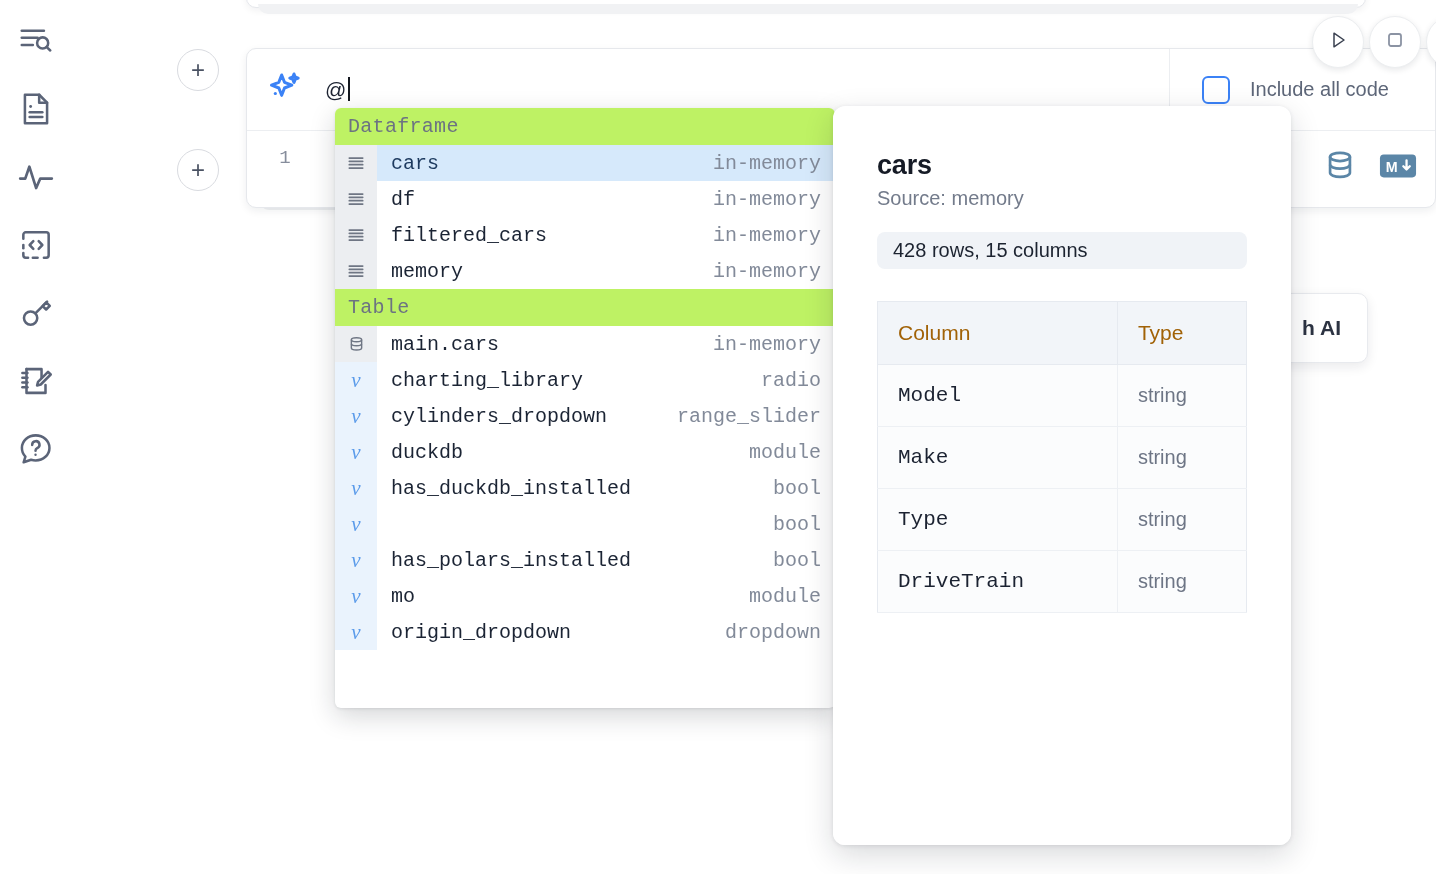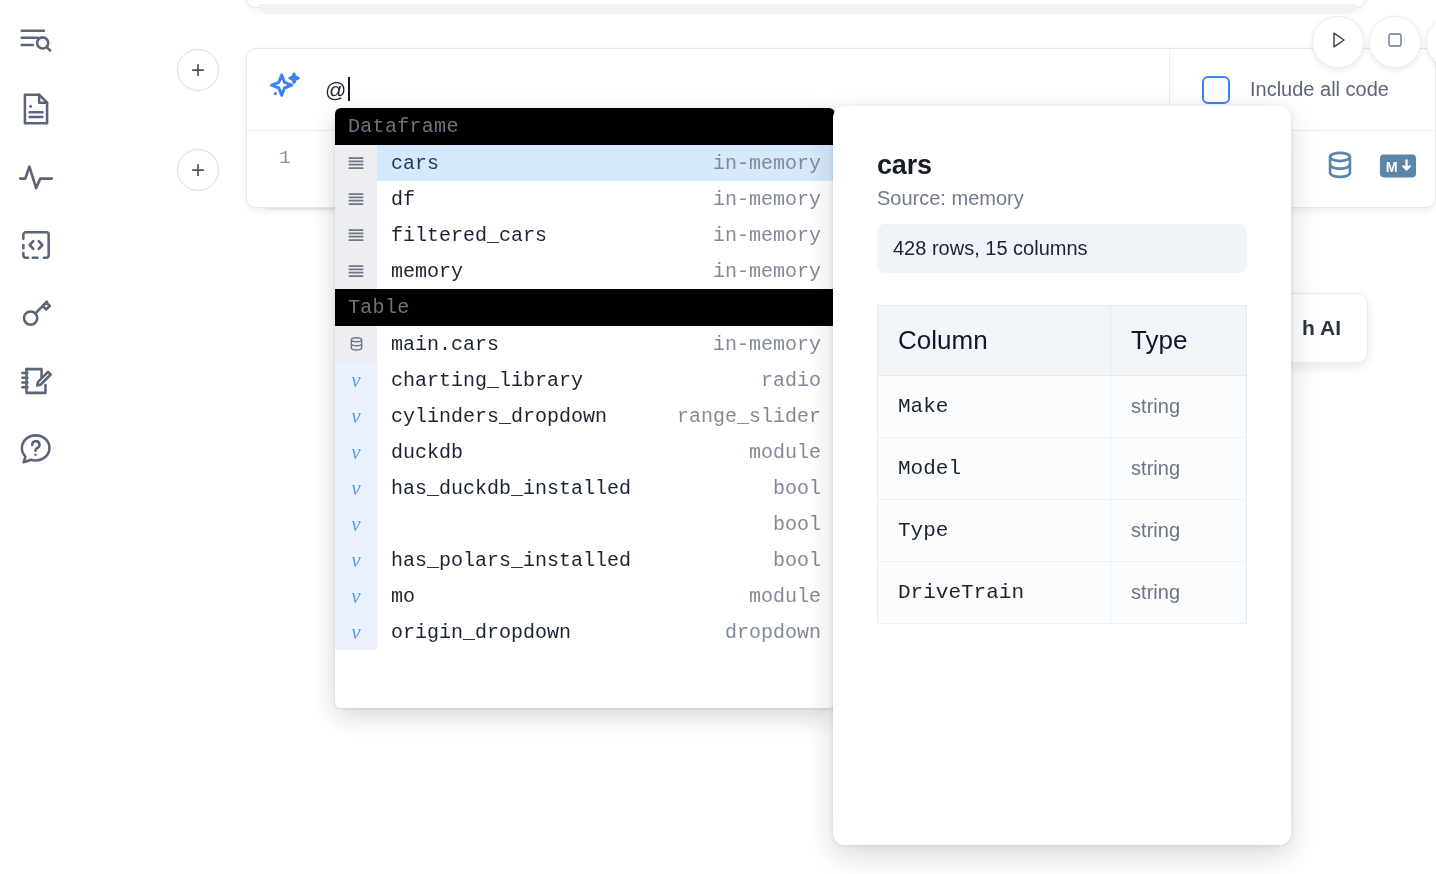--- a/index.html
+++ b/index.html
@@ -118,7 +118,7 @@
     overflow: hidden;
   }
   .ac-section {
-    background:#000000; color:#6c7382;
+    background:#bef264; color:#6c7382;
     font-family:"Liberation Mono", monospace; font-size: 20px;
     padding: 7px 0 7px 13px; letter-spacing:.3px;
   }

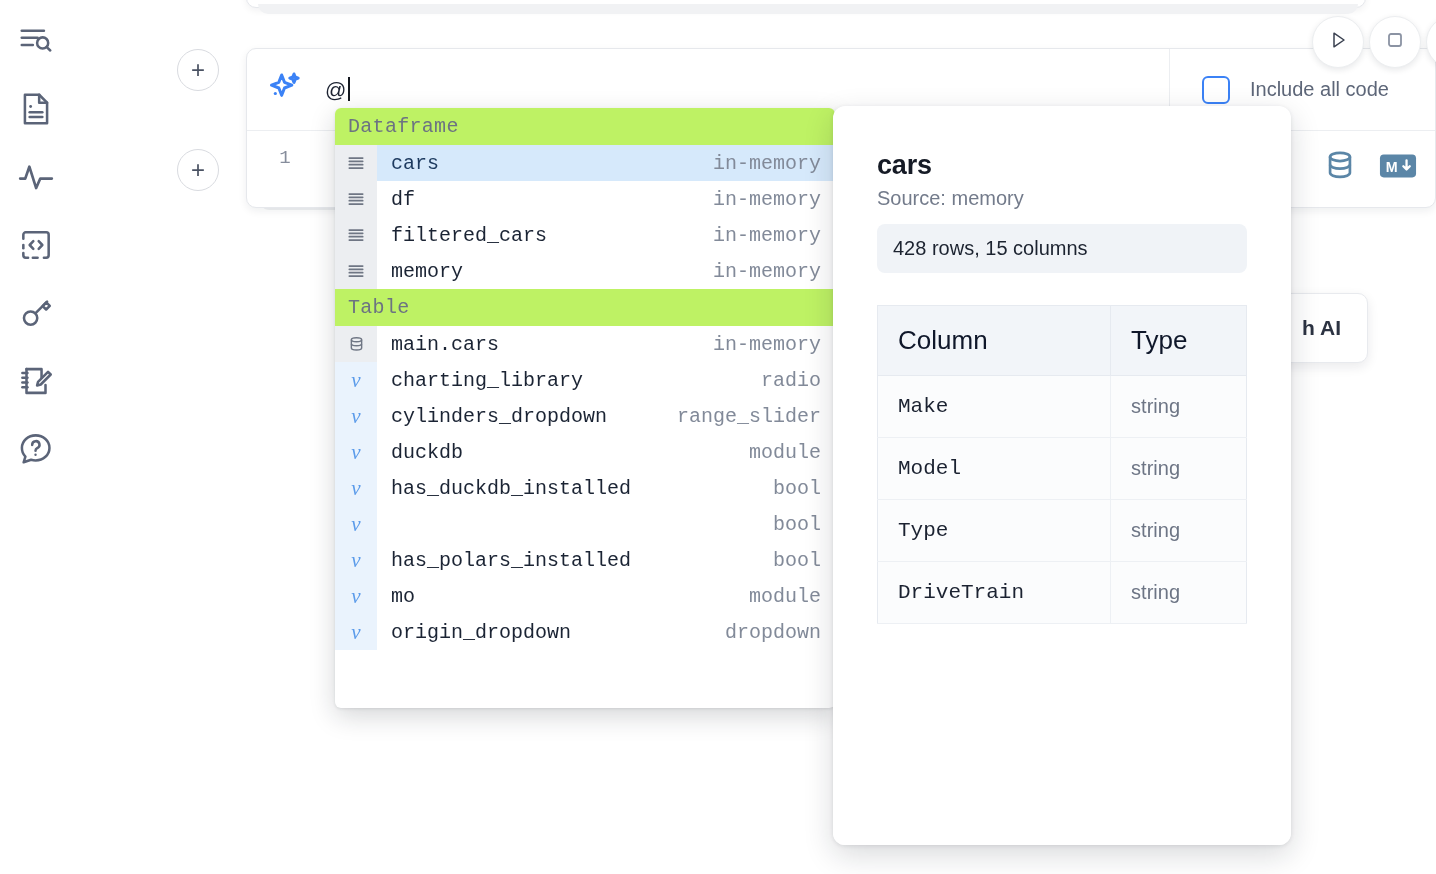--- a/index.html
+++ b/index.html
@@ -151,8 +151,8 @@
   .pv-title { font-size: 27px; font-weight: 700; color:#161b26; letter-spacing:-.2px; }
   .pv-source { margin-top: 6px; font-size: 20px; color:#737b8b; }
   .pv-stats {
-    margin-top: 14px; background:#f0f3f7; border-radius: 8px;
-    padding: 13px 16px; font-size: 20px; color:#1c2330;
+    margin-top: 22px; background:#f0f3f7; border-radius: 8px;
+    padding: 7px 16px; font-size: 20px; color:#1c2330;
   }
   .pv-table { margin-top: 32px; border: 1px solid #e6eaf0; border-collapse: collapse; width: 100%; }
   .pv-table th {

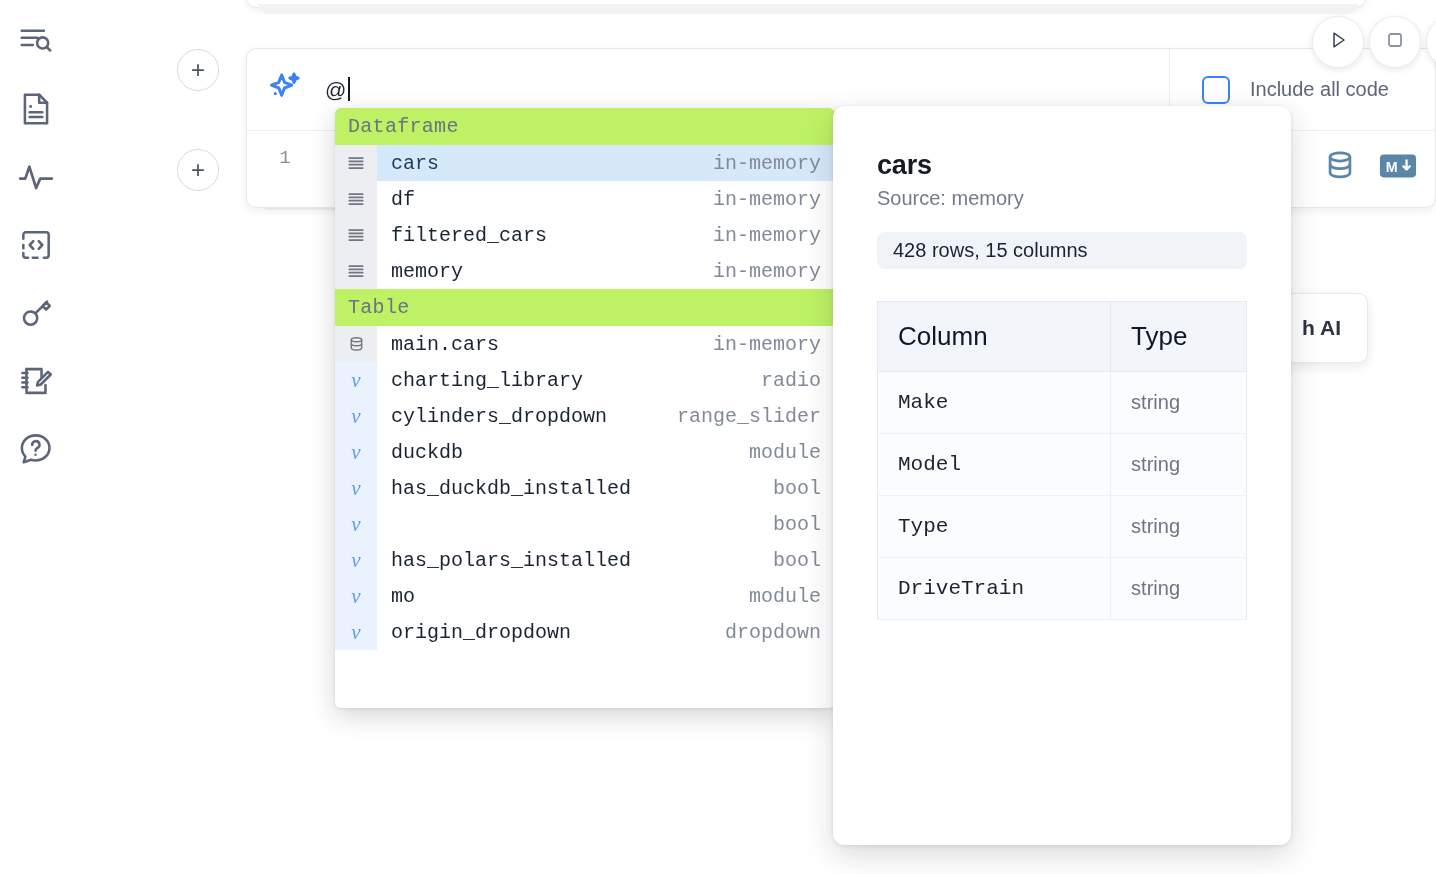--- a/index.html
+++ b/index.html
@@ -157,7 +157,7 @@
   .pv-table { margin-top: 32px; border: 1px solid #e6eaf0; border-collapse: collapse; width: 100%; }
   .pv-table th {
     background:#f2f5f9; text-align:left; font-weight: 400;
-    font-size: 26px; color:#0f172a; padding: 19px 20px;
+    font-size: 21px; color:#a16207; padding: 19px 20px;
     border-right:1px solid #e6eaf0; border-bottom:1px solid #e6eaf0;
   }
   .pv-table th:last-child { border-right:none; }

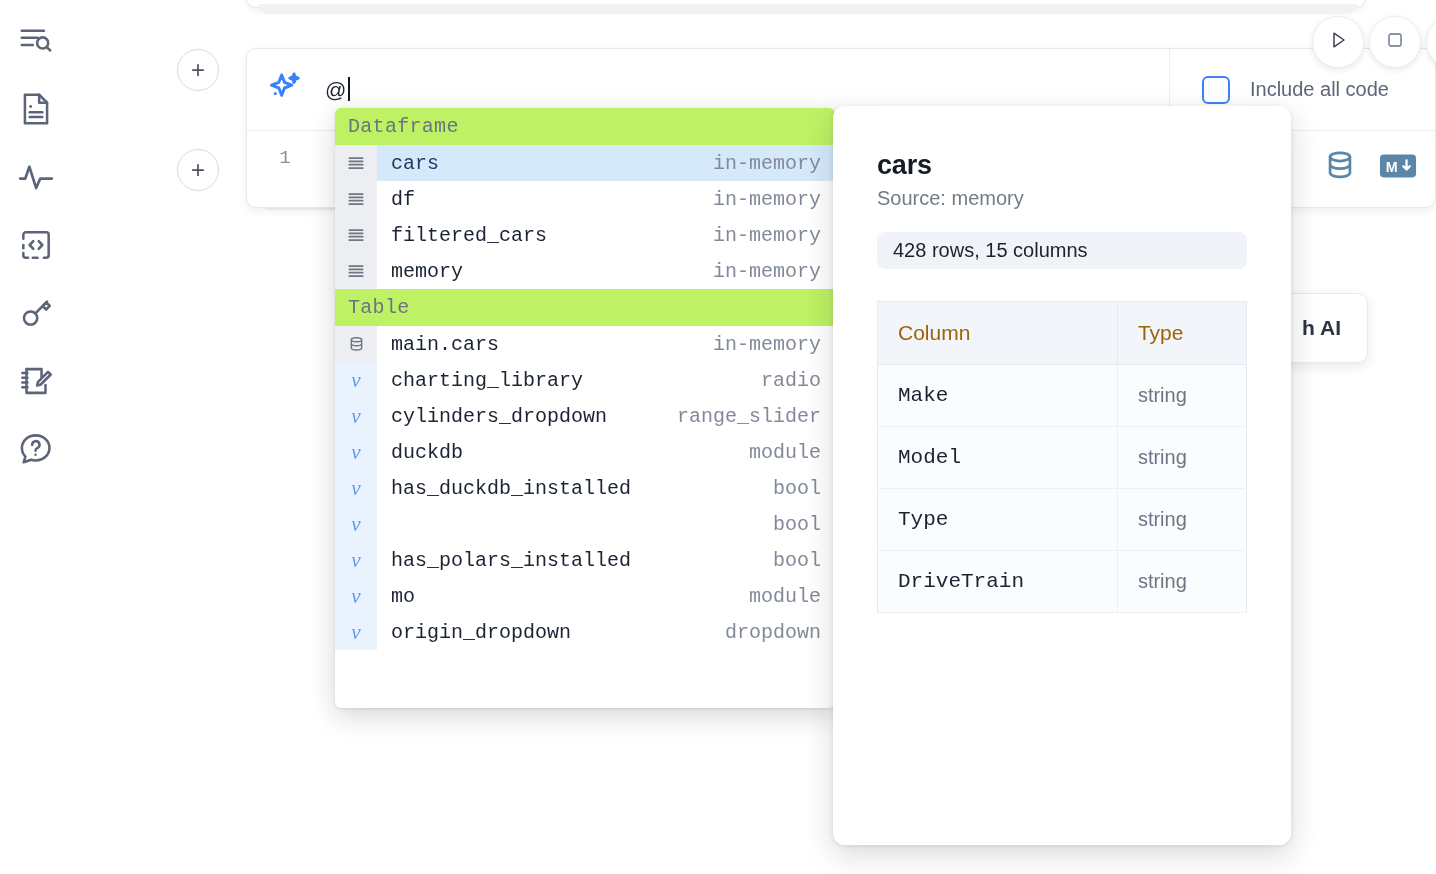--- a/index.html
+++ b/index.html
@@ -445,11 +445,11 @@
         </thead>
       <tbody id="pv-body">
           <tr>
-            <td><span class="pv-col">Make</span></td>
+            <td><span class="pv-col">Model</span></td>
             <td><span class="pv-ty">string</span></td>
           </tr>
           <tr>
-            <td><span class="pv-col">Model</span></td>
+            <td><span class="pv-col">Make</span></td>
             <td><span class="pv-ty">string</span></td>
           </tr>
           <tr>

